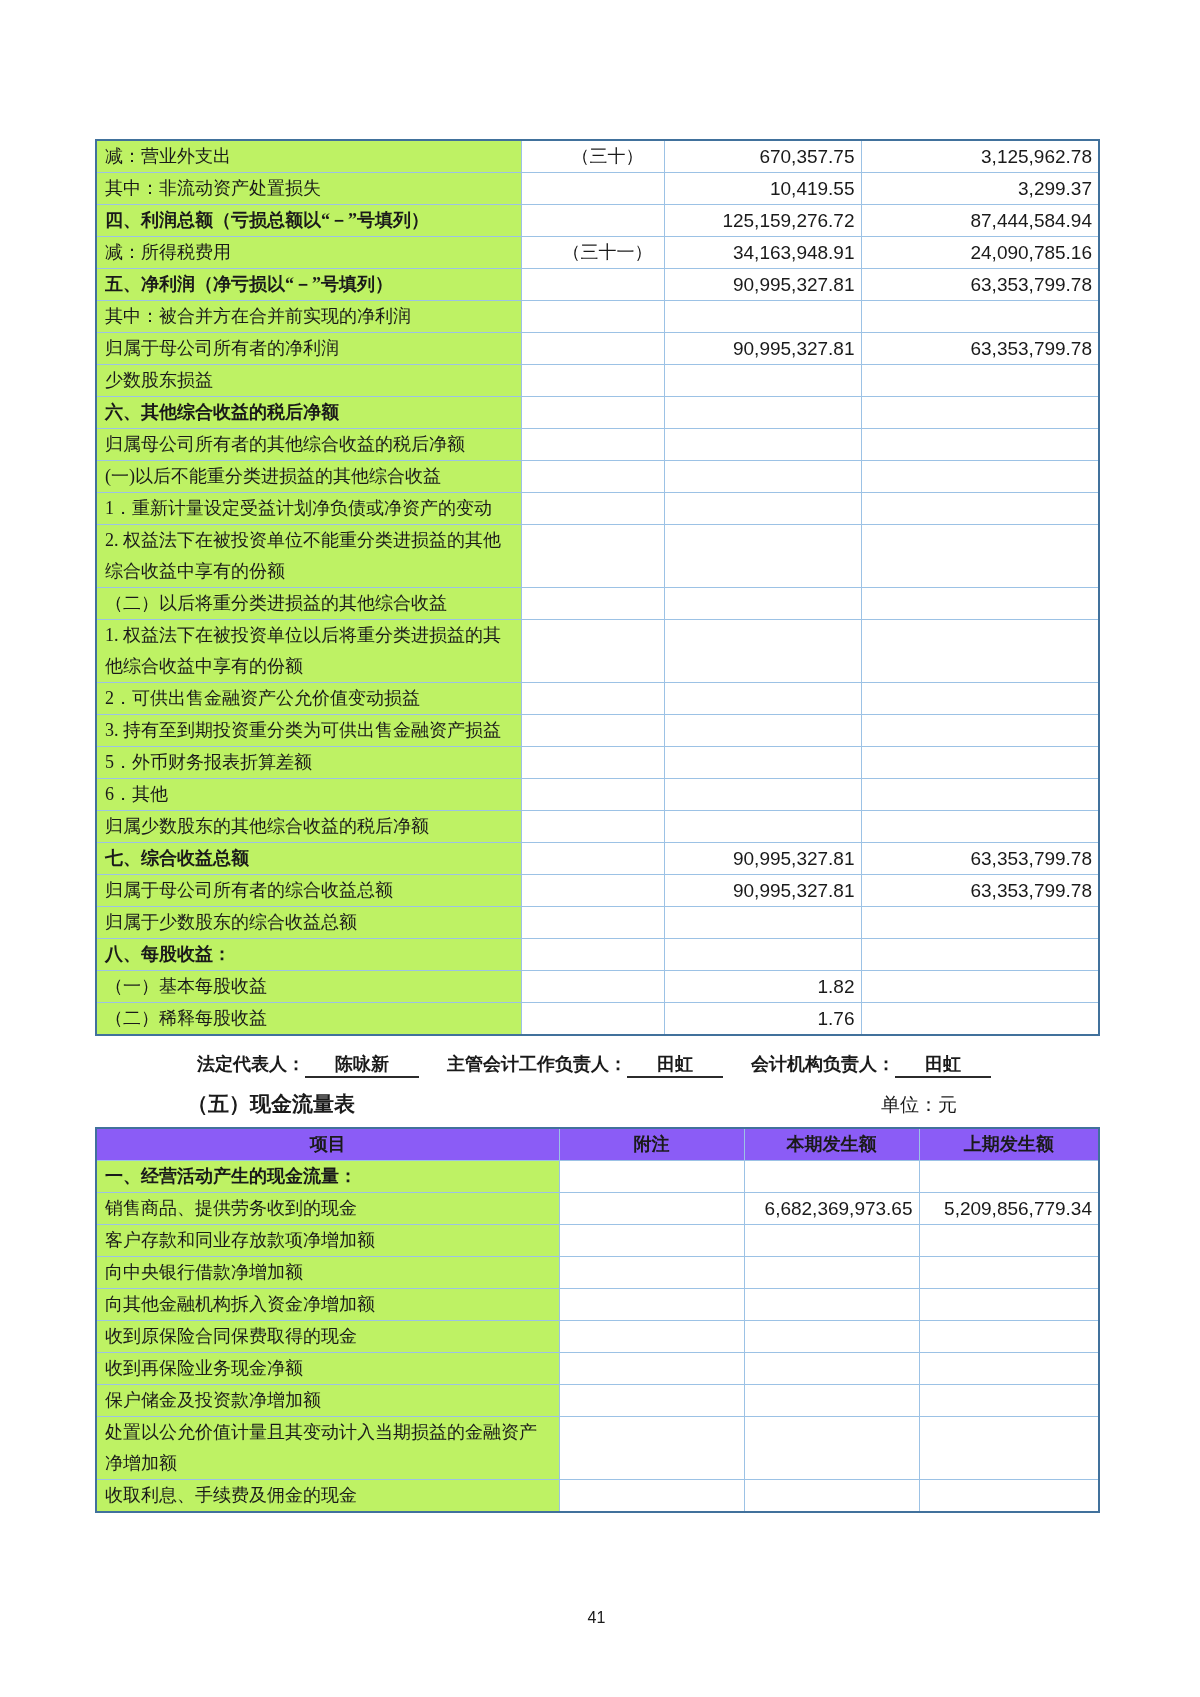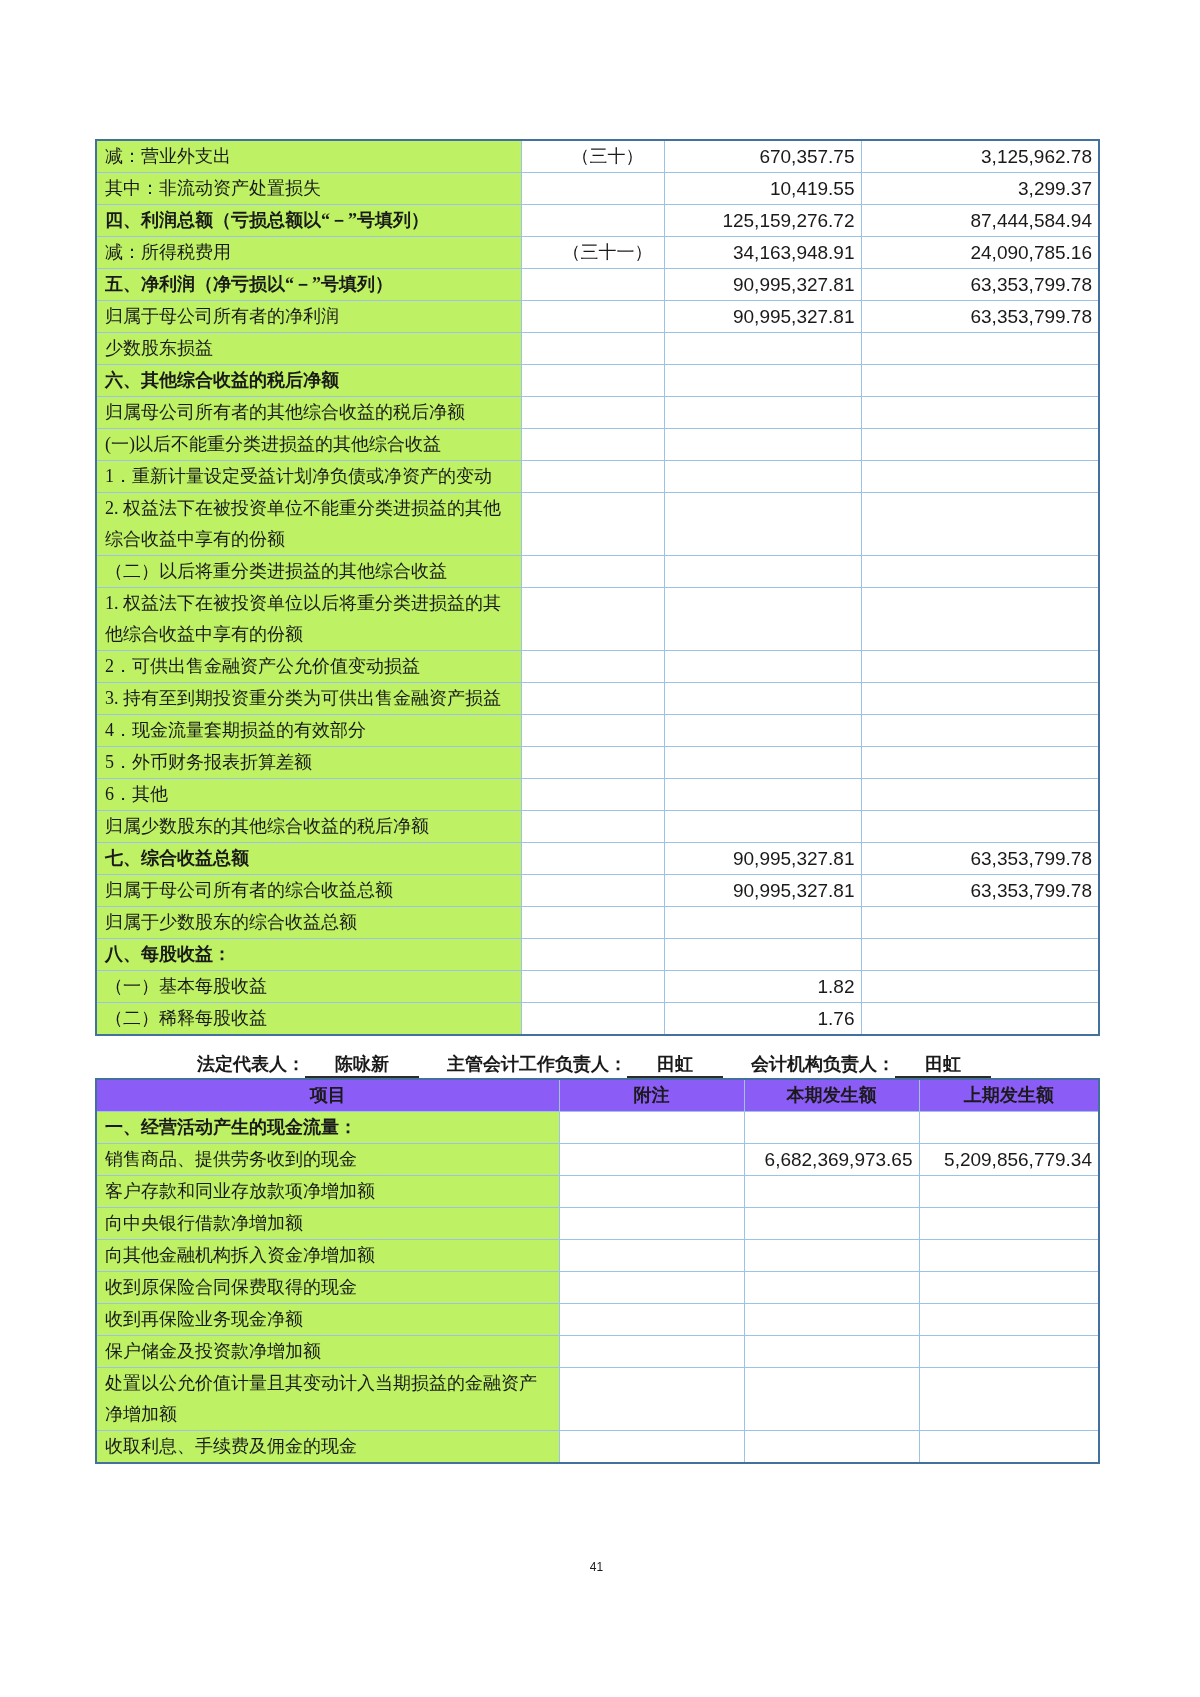--- a/index.html
+++ b/index.html
@@ -129,6 +129,12 @@
           <td class="note"></td>
           <td class="num">90,995,327.81</td>
           <td class="num">63,353,799.78</td>
+        </tr>
+        <tr>
+          <td class="item">其中：被合并方在合并前实现的净利润</td>
+          <td class="note"></td>
+          <td class="num"></td>
+          <td class="num"></td>
         </tr>
         <tr>
           <td class="item">归属于母公司所有者的净利润</td>

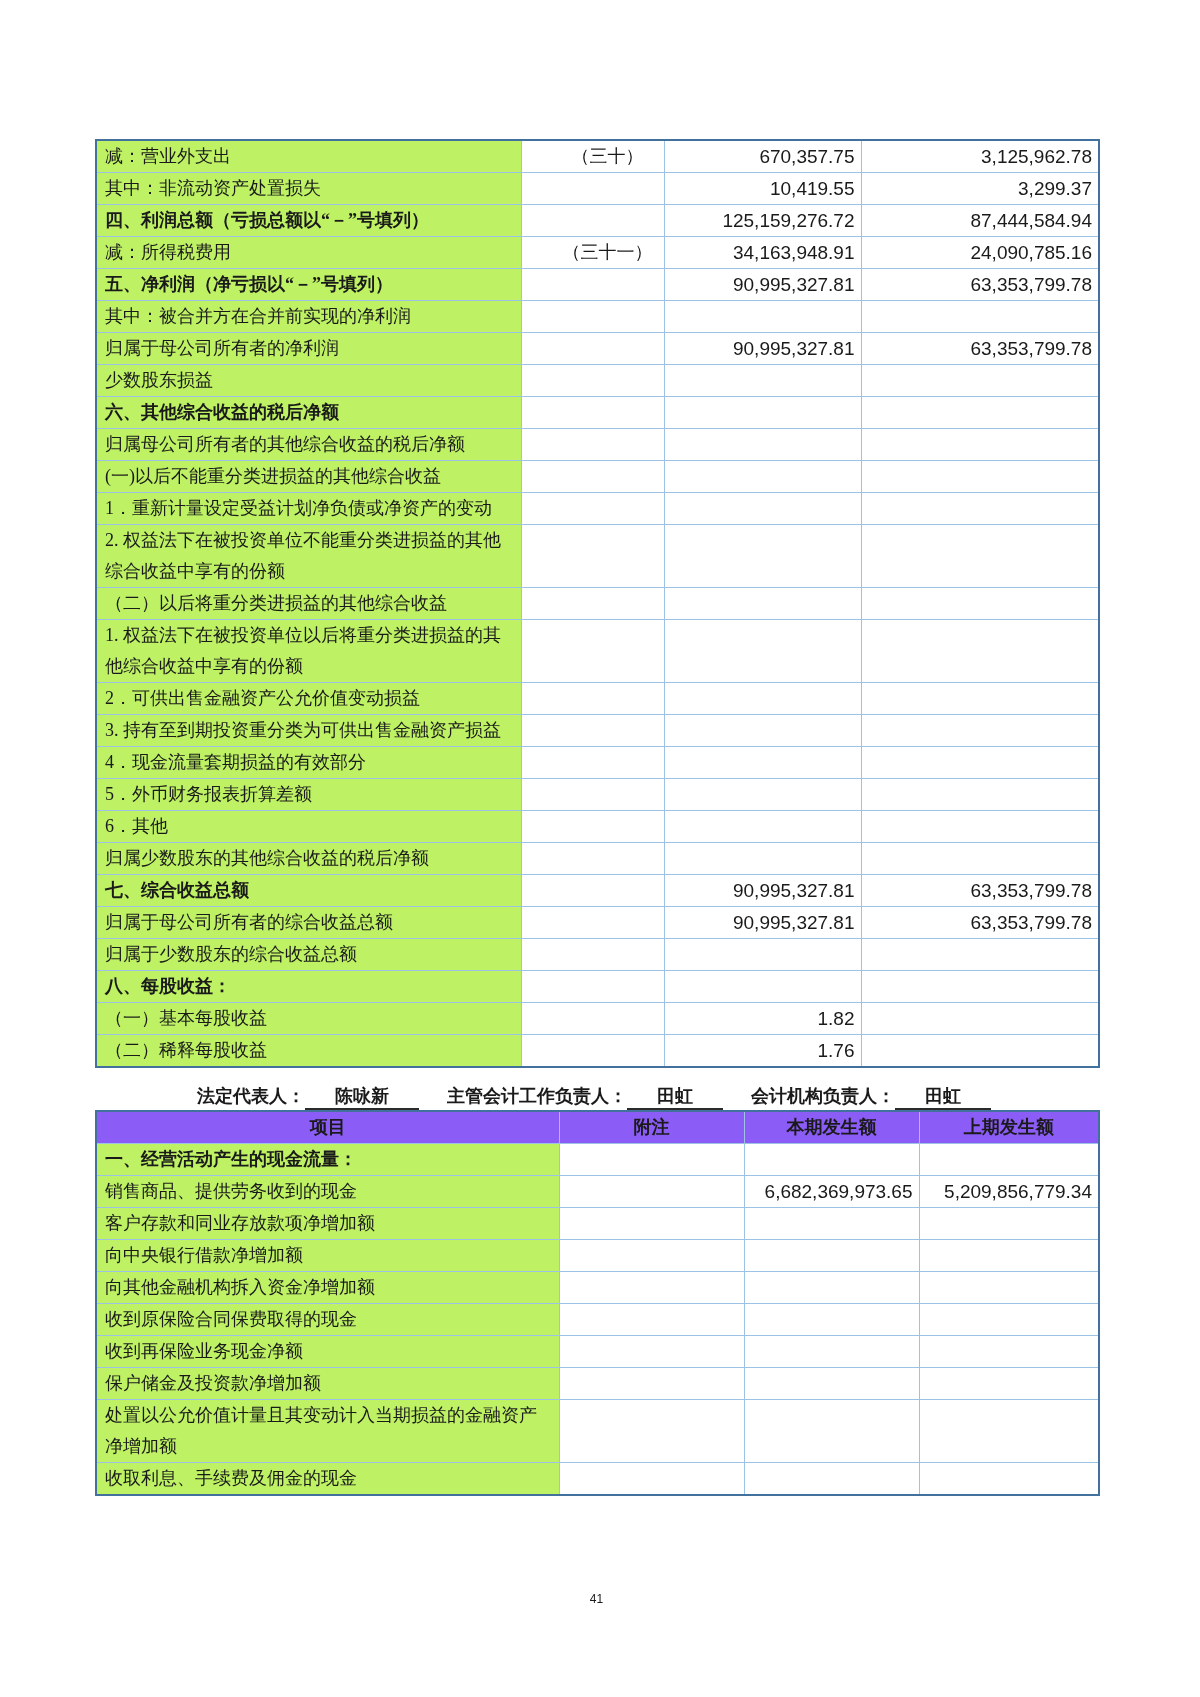--- a/index.html
+++ b/index.html
@@ -198,12 +198,6 @@
         </tr>
         <tr>
           <td class="item">3. 持有至到期投资重分类为可供出售金融资产损益</td>
-          <td class="note"></td>
-          <td class="num"></td>
-          <td class="num"></td>
-        </tr>
-        <tr>
-          <td class="item">4．现金流量套期损益的有效部分</td>
           <td class="note"></td>
           <td class="num"></td>
           <td class="num"></td>

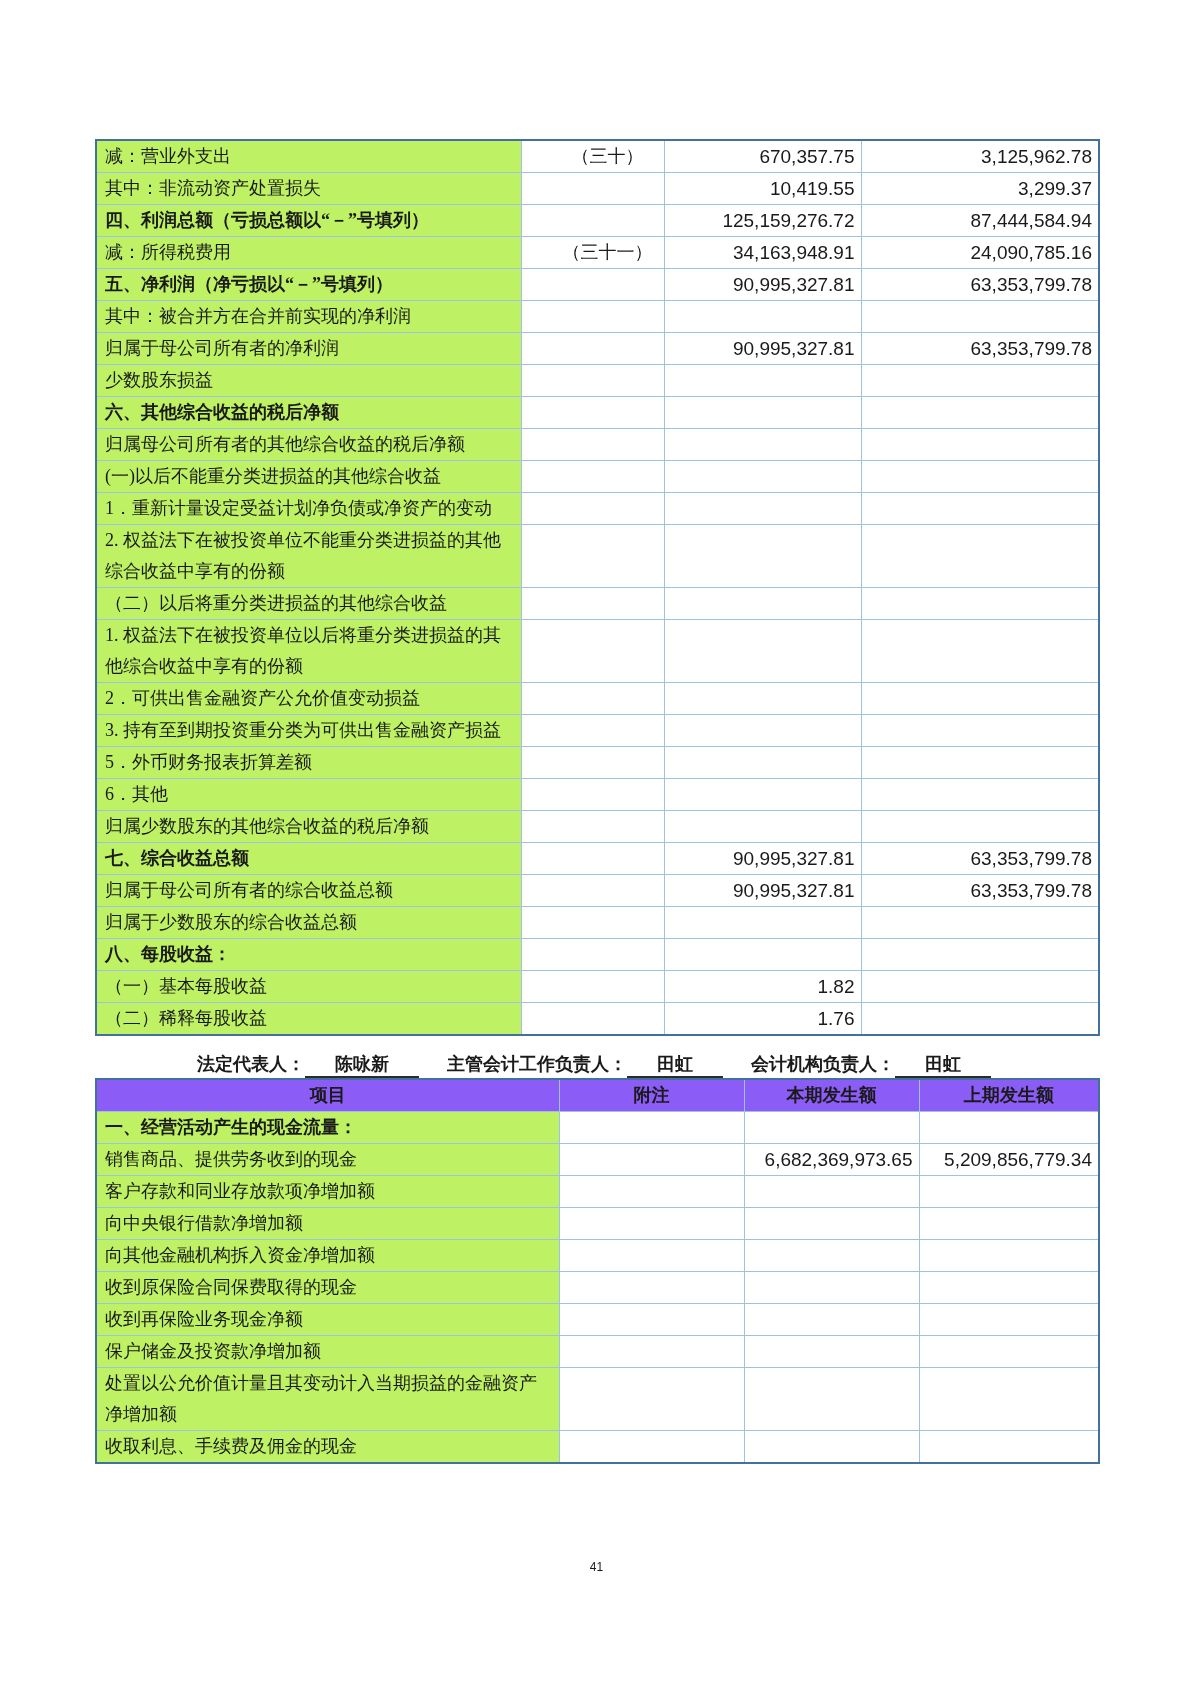--- a/index.html
+++ b/index.html
@@ -265,6 +265,10 @@
     <span class="sig-pair"><span>会计机构负责人：</span><span class="sig-name">田虹</span></span>
   </div>
 
+  <div class="section-row">
+    <h2 class="section-title">（五）现金流量表</h2>
+    <span class="unit-label">单位：元</span>
+  </div>
 
   <table class="fin-table t2">
     <colgroup>

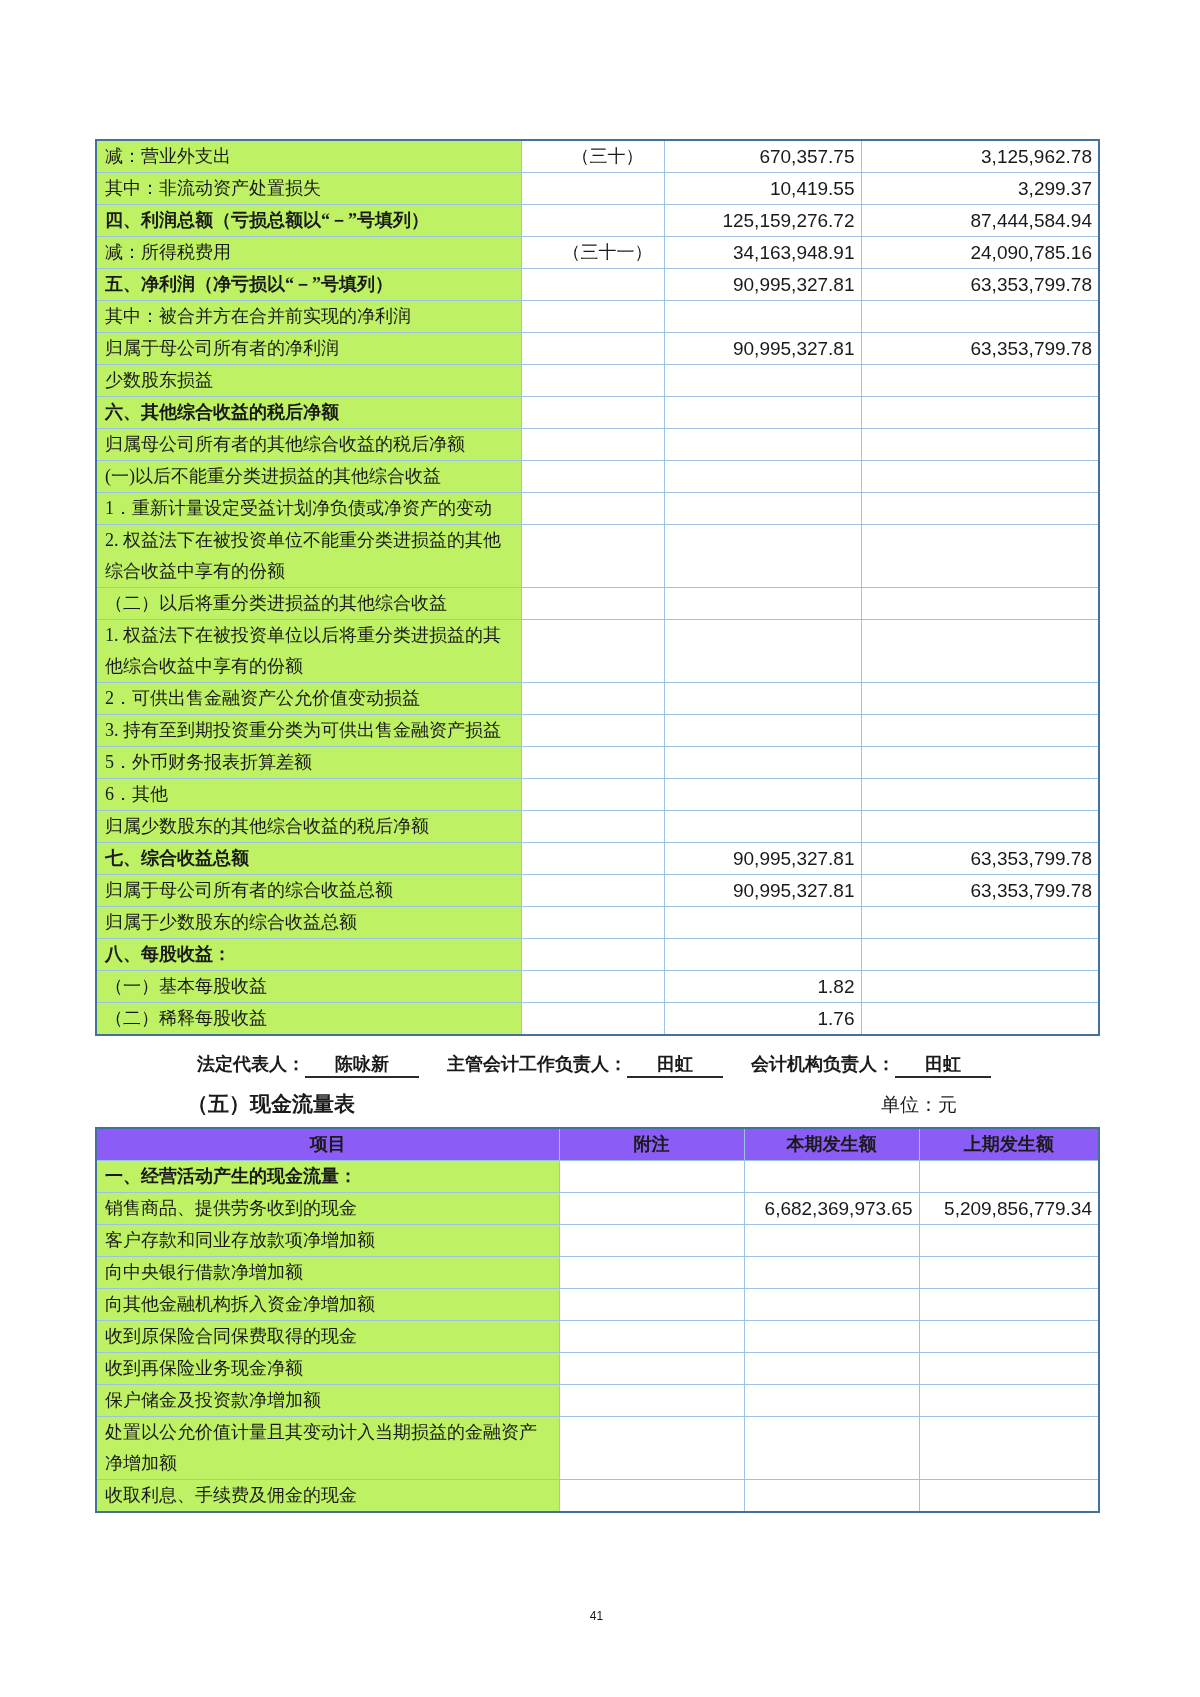--- a/index.html
+++ b/index.html
@@ -84,7 +84,7 @@
     margin-top: 96px;
     text-align: center;
     font-family: "Liberation Sans", sans-serif;
-    font-size: 12px;
+    font-size: 16px;
   }
 </style>
 </head>

